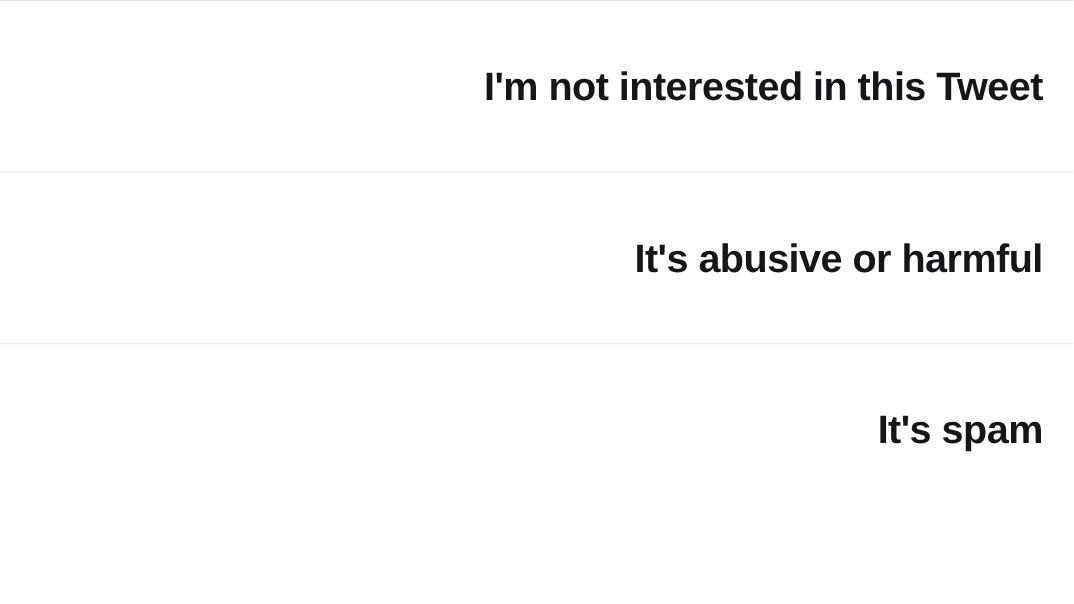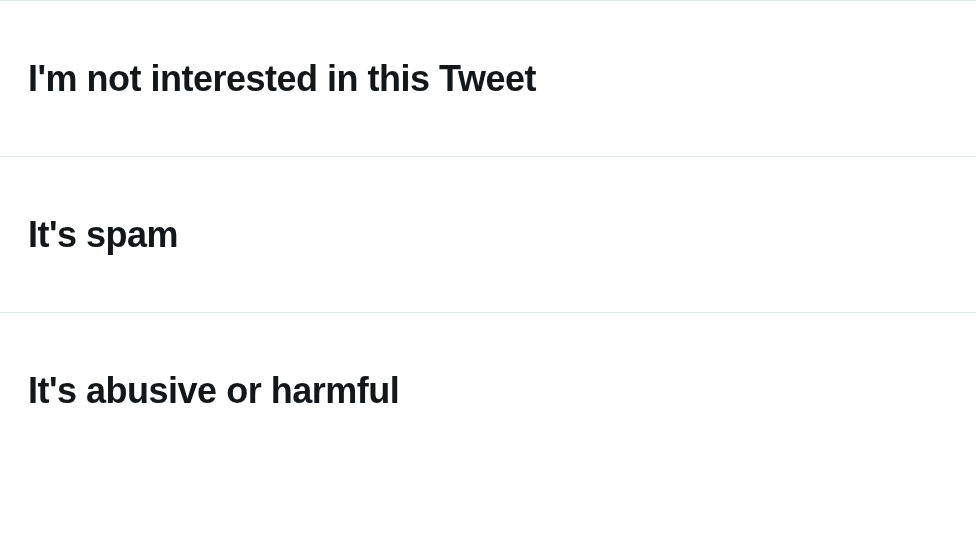--- a/index.html
+++ b/index.html
@@ -16,6 +16,7 @@
     }
     .list {
       width: 100%;
+      text-align: right;
     }
     .list-item {
       width: 100%;

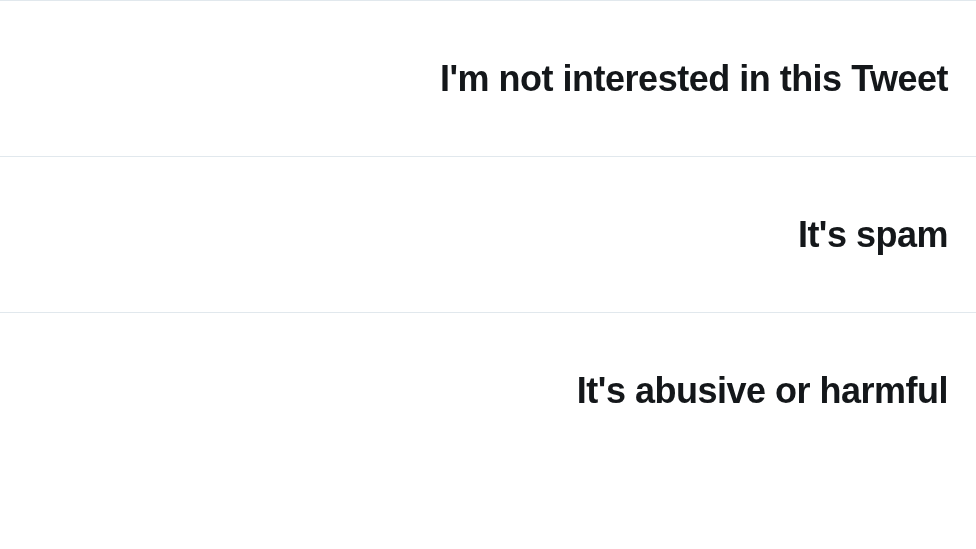--- a/index.html
+++ b/index.html
@@ -44,10 +44,10 @@
     <span class="list-item-label">I'm not interested in this Tweet</span>
   </div>
   <div class="list-item">
-    <span class="list-item-label">It's spam</span>
+    <span class="list-item-label">It's abusive or harmful</span>
   </div>
   <div class="list-item">
-    <span class="list-item-label">It's abusive or harmful</span>
+    <span class="list-item-label">It's spam</span>
   </div>
 </div>
 

